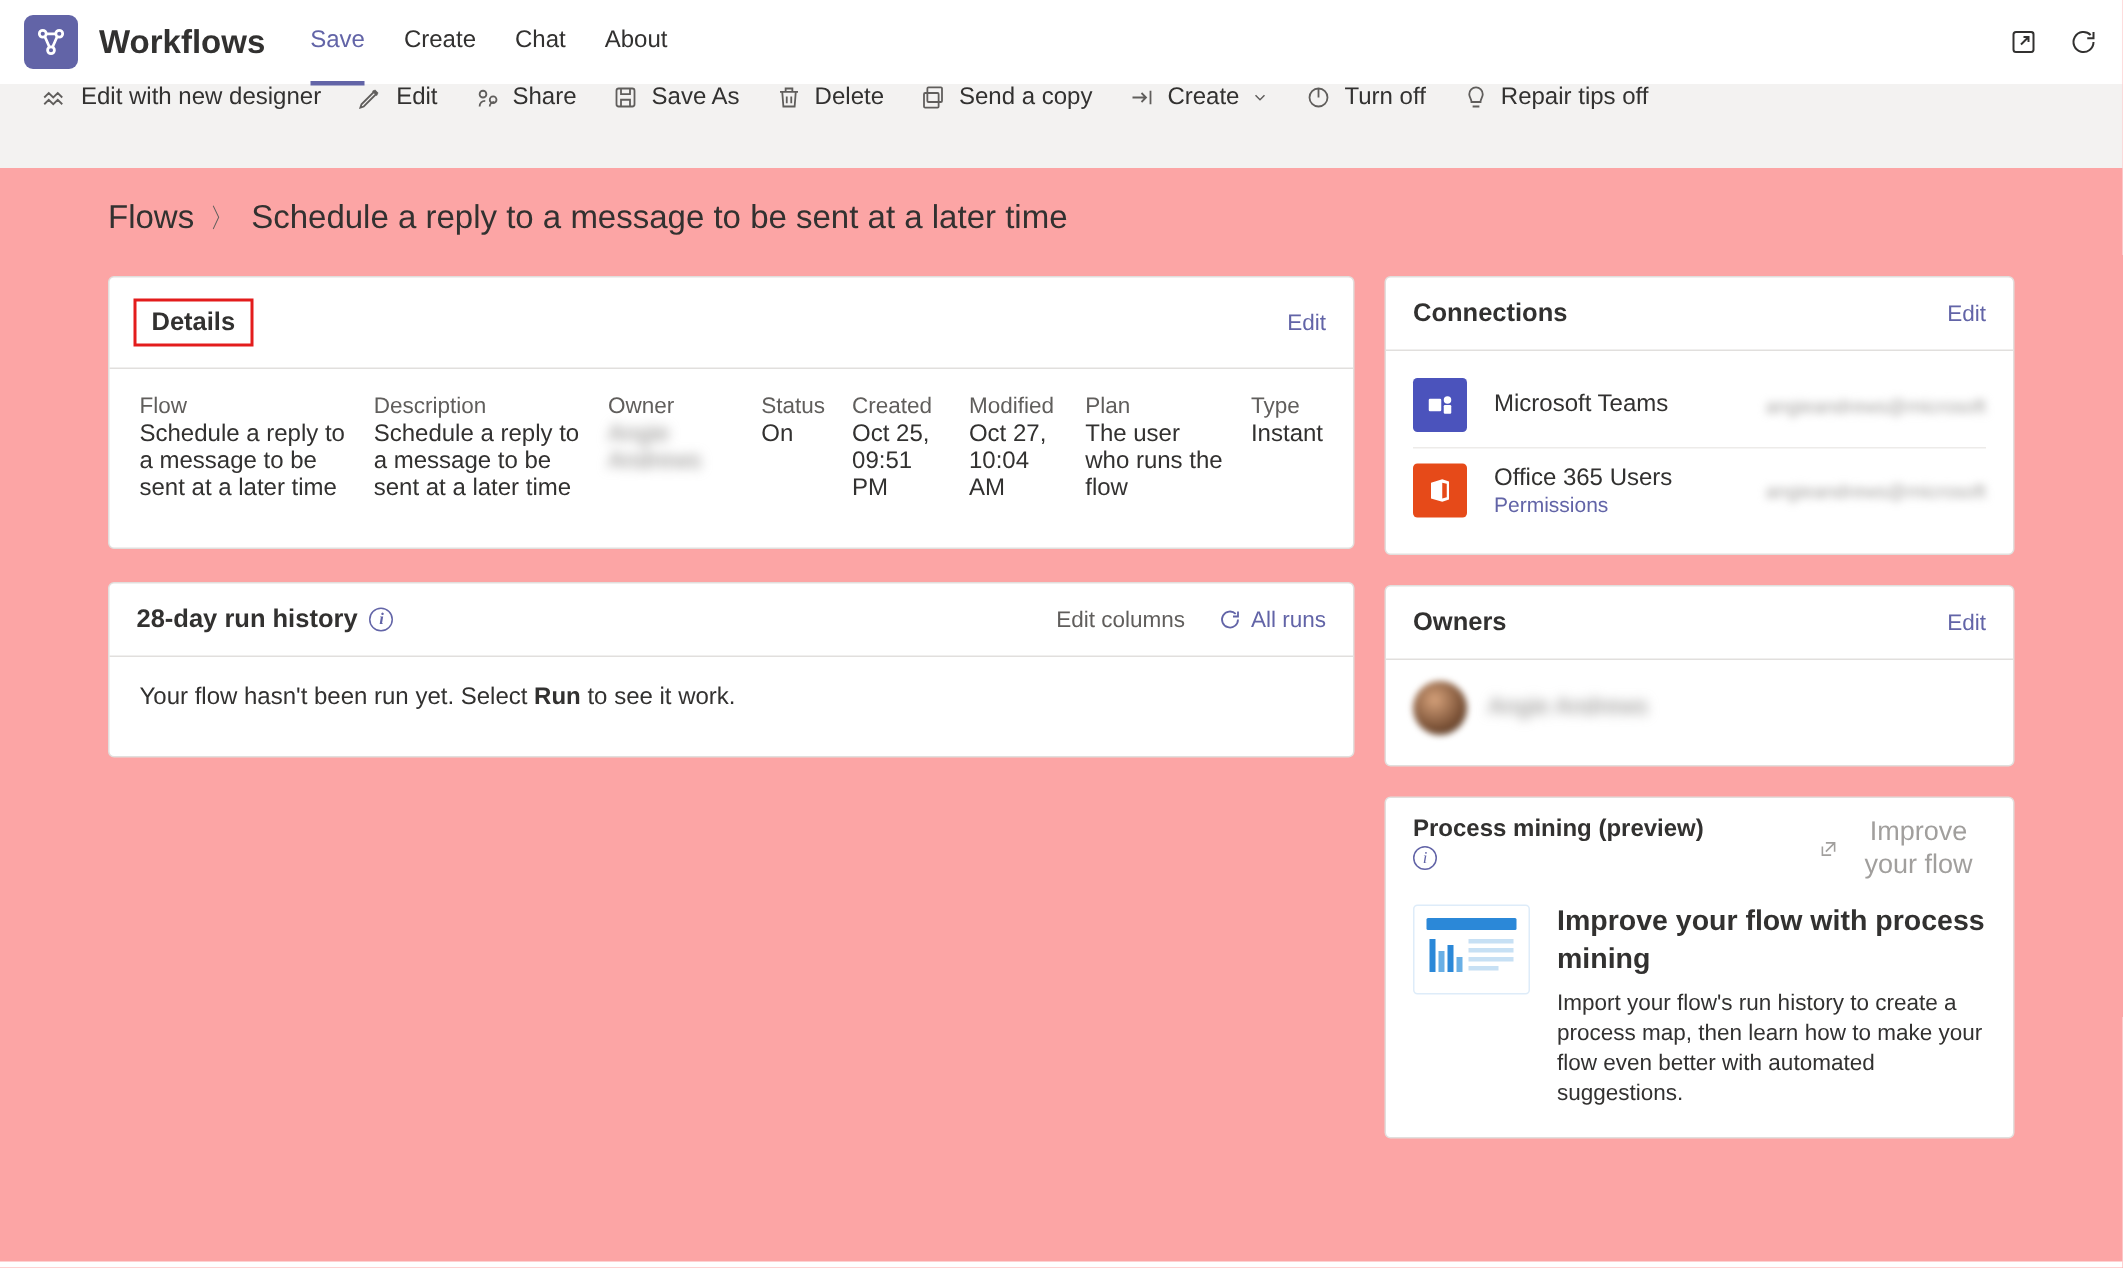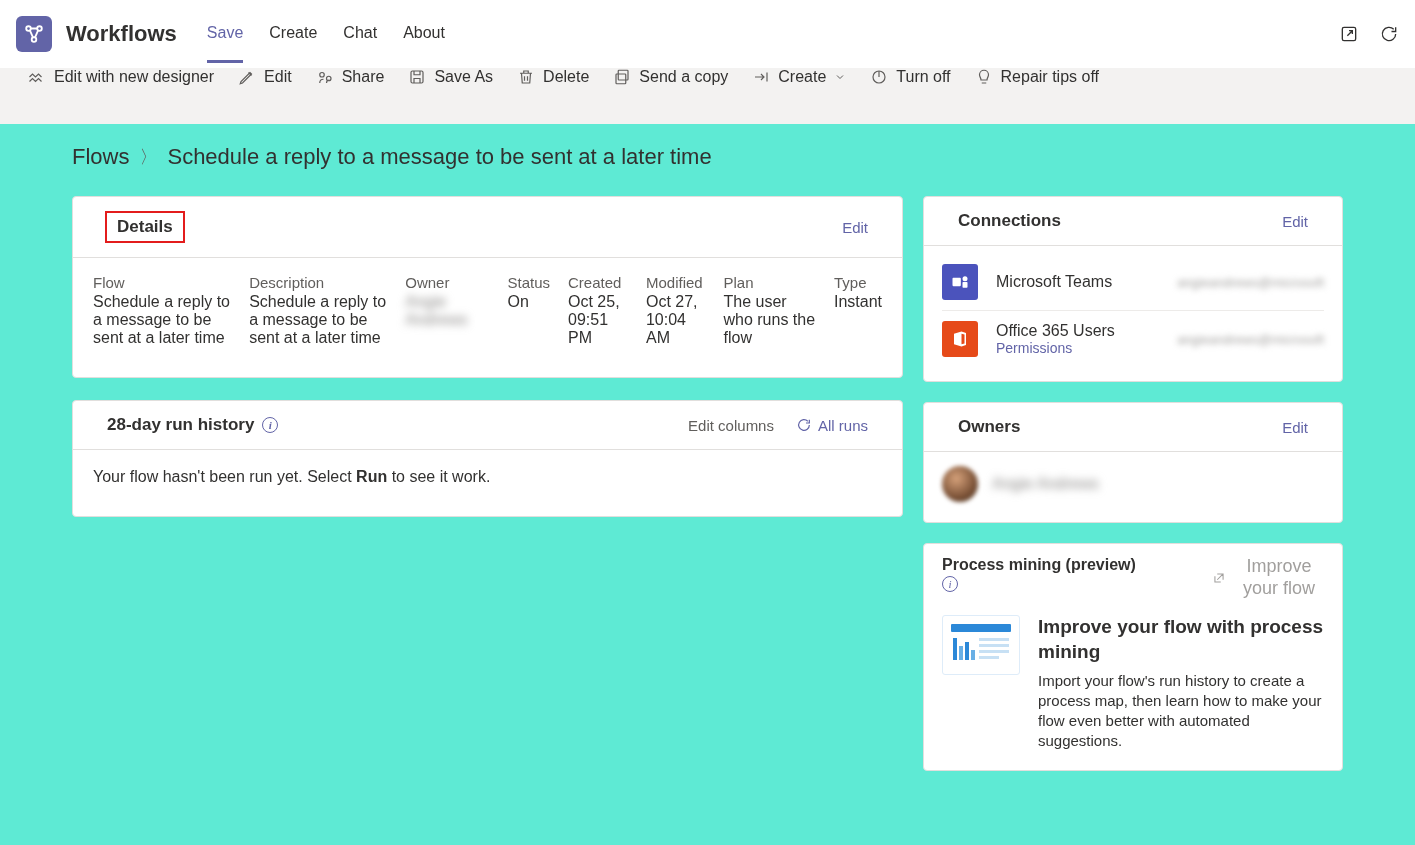--- a/index.html
+++ b/index.html
@@ -15,7 +15,7 @@
 .top-bar {
   display: flex;
   align-items: center;
-  height: 68px;
+  height: 56px;
   padding: 0 16px;
   background: #fff;
 }

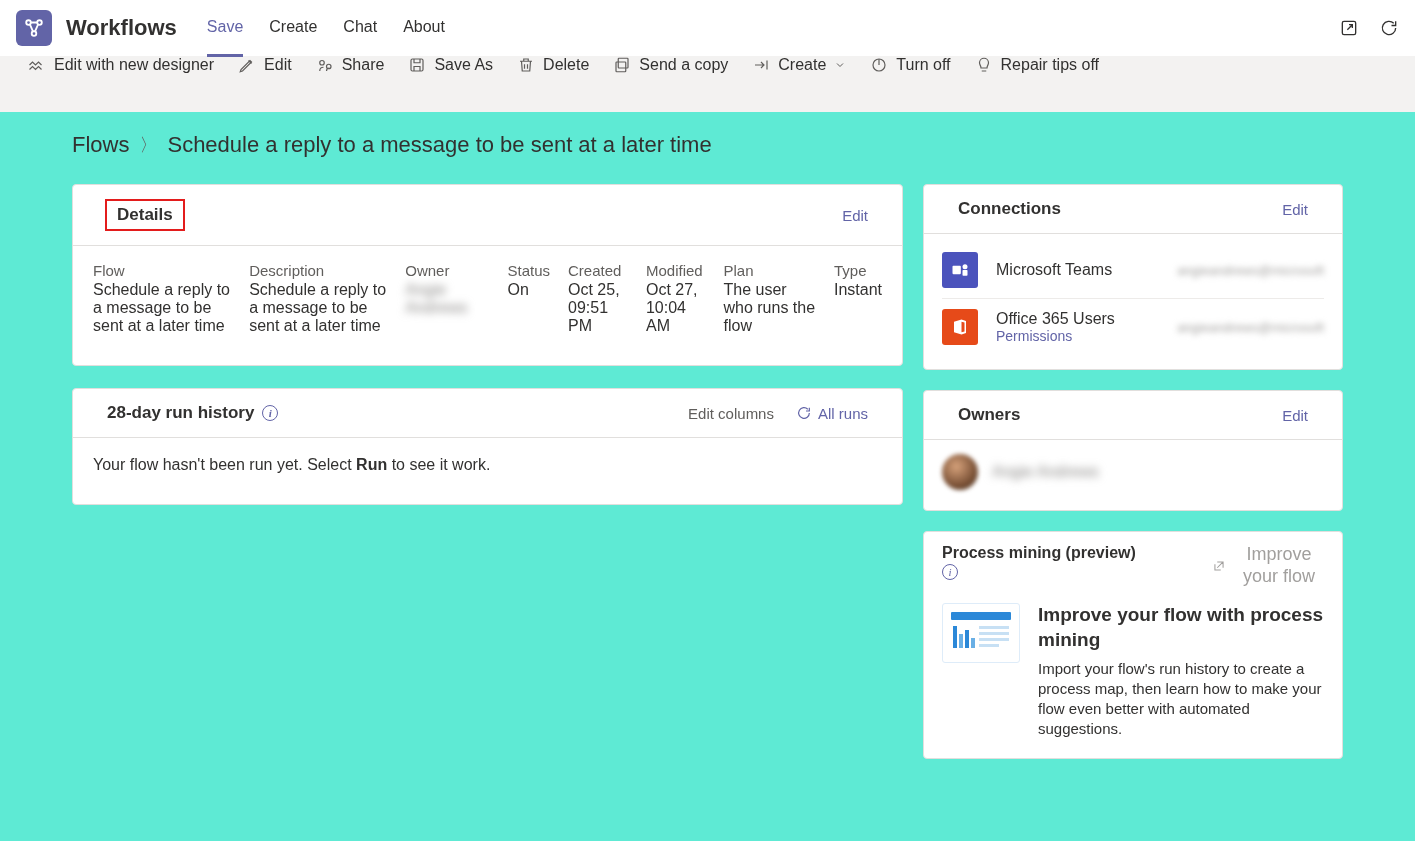--- a/index.html
+++ b/index.html
@@ -62,7 +62,7 @@
 .toolbar-item svg, .toolbar-item .icn { flex-shrink: 0; }
 
 .main-area {
-  background: #5eead4;
+  background: #fca5a5;
   padding: 0 18px 20px 18px;
   height: calc(845px - 60px - 56px);
   overflow: auto;

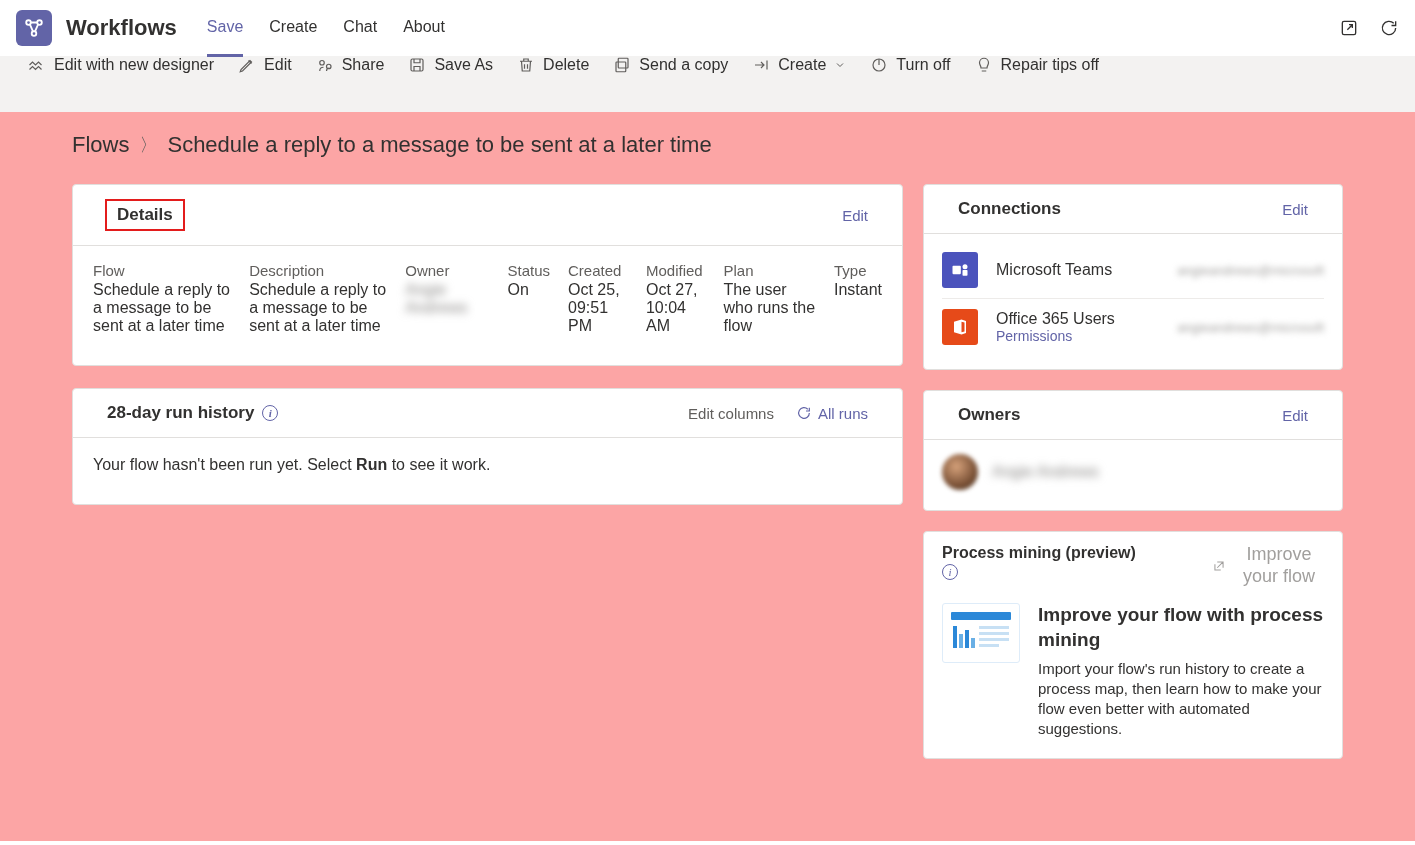--- a/index.html
+++ b/index.html
@@ -95,7 +95,7 @@
   display: flex;
   align-items: center;
   justify-content: space-between;
-  padding: 14px 34px;
+  padding: 14px 18px;
   border-bottom: 1px solid #e1dfdd;
 }
 .card-title { font-weight: 600; font-size: 17px; display: flex; align-items: center; gap: 8px; }

